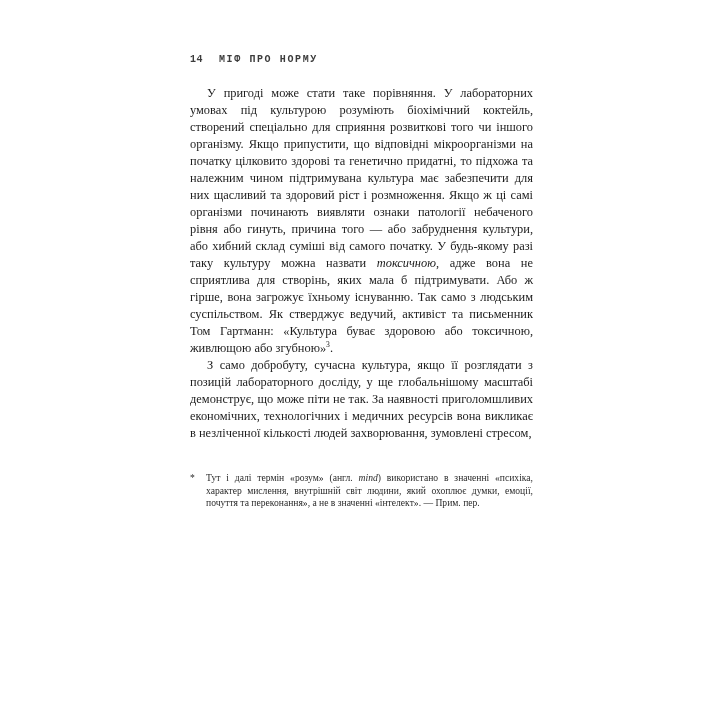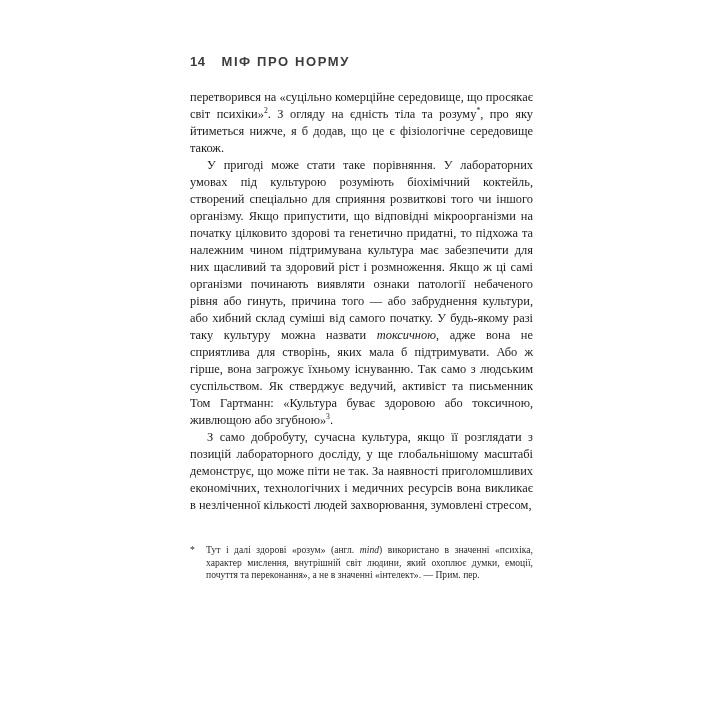--- a/index.html
+++ b/index.html
@@ -26,8 +26,8 @@
     display: flex;
     align-items: baseline;
     gap: 16px;
-    font-family: Liberation Sans, sans-serif;
-    font-size: 13px;
+    font-family: Liberation Mono, monospace;
+    font-size: 10px;
     font-weight: bold;
     letter-spacing: 1.6px;
     color: #3c3c3c;

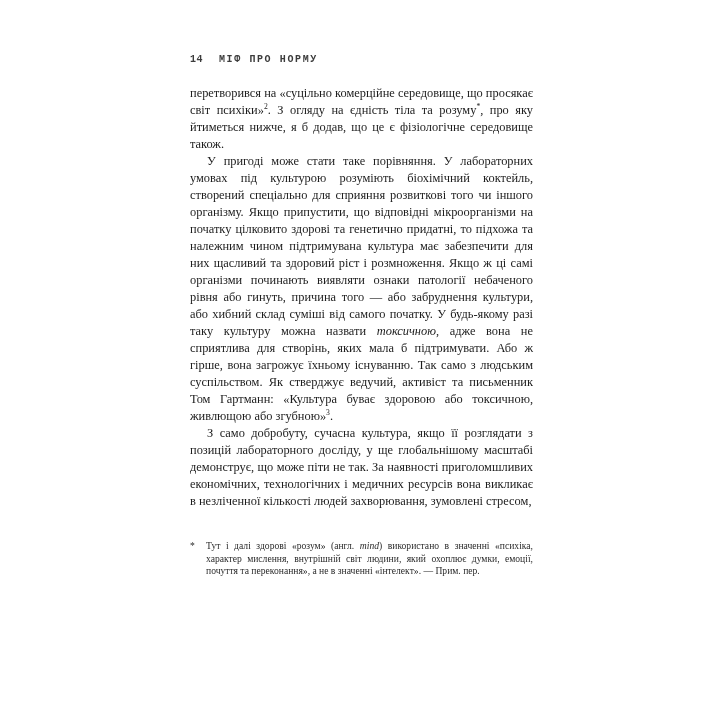--- a/index.html
+++ b/index.html
@@ -77,7 +77,6 @@
       <span>МІФ ПРО НОРМУ</span>
     </header>
     <main class="body-text" id="paragraphs">
-        <p class="para"><span>перетворився на «суцільно комерційне середовище, що просякає світ психіки»</span><sup>2</sup><span>. З огляду на єдність тіла та розуму</span><sup>*</sup><span>, про яку йтиметься нижче, я б додав, що це є фізіологічне середовище також.</span></p>
         <p class="para indent"><span>У пригоді може стати таке порівняння. У лабораторних умовах під культурою розуміють біохімічний коктейль, створений спеціально для сприяння розвиткові того чи іншого організму. Якщо припустити, що відповідні мікроорганізми на початку цілковито здорові та генетично придатні, то підхожа та належним чином підтримувана культура має забезпечити для них щасливий та здоровий ріст і розмноження. Якщо ж ці самі організми починають виявляти ознаки патології небаченого рівня або гинуть, причина того — або забруднення культури, або хибний склад суміші від самого початку. У будь-якому разі таку культуру можна назвати </span><span class="it">токсичною</span><span>, адже вона не сприятлива для створінь, яких мала б підтримувати. Або ж гірше, вона загрожує їхньому існуванню. Так само з людським суспільством. Як стверджує ведучий, активіст та письменник Том Гартманн: «Культура буває здоровою або токсичною, живлющою або згубною»</span><sup>3</sup><span>.</span></p>
         <p class="para indent"><span>З само добробуту, сучасна культура, якщо її розглядати з позицій лабораторного досліду, у ще глобальнішому масштабі демонструє, що може піти не так. За наявності приголомшливих економічних, технологічних і медичних ресурсів вона викликає в незліченної кількості людей захворювання, зумовлені стресом,</span></p>
       </main>

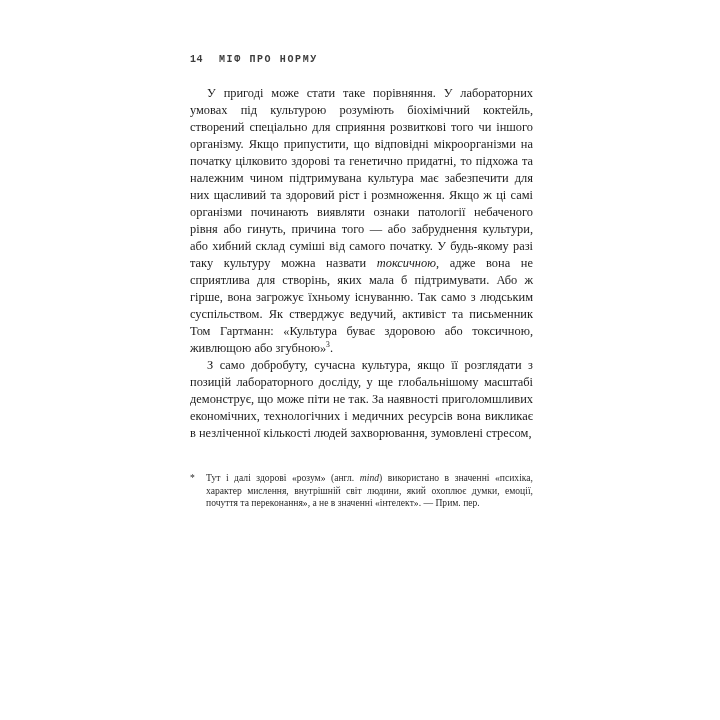--- a/index.html
+++ b/index.html
@@ -80,7 +80,7 @@
         <p class="para indent"><span>У пригоді може стати таке порівняння. У лабораторних умовах під культурою розуміють біохімічний коктейль, створений спеціально для сприяння розвиткові того чи іншого організму. Якщо припустити, що відповідні мікроорганізми на початку цілковито здорові та генетично придатні, то підхожа та належним чином підтримувана культура має забезпечити для них щасливий та здоровий ріст і розмноження. Якщо ж ці самі організми починають виявляти ознаки патології небаченого рівня або гинуть, причина того — або забруднення культури, або хибний склад суміші від самого початку. У будь-якому разі таку культуру можна назвати </span><span class="it">токсичною</span><span>, адже вона не сприятлива для створінь, яких мала б підтримувати. Або ж гірше, вона загрожує їхньому існуванню. Так само з людським суспільством. Як стверджує ведучий, активіст та письменник Том Гартманн: «Культура буває здоровою або токсичною, живлющою або згубною»</span><sup>3</sup><span>.</span></p>
         <p class="para indent"><span>З само добробуту, сучасна культура, якщо її розглядати з позицій лабораторного досліду, у ще глобальнішому масштабі демонструє, що може піти не так. За наявності приголомшливих економічних, технологічних і медичних ресурсів вона викликає в незліченної кількості людей захворювання, зумовлені стресом,</span></p>
       </main>
-    <footer class="footnote" id="footnote"><span class="fn-marker">*</span><span class="fn-text"><span>Тут і далі здорові «розум» (англ. </span><span class="it">mind</span><span>) використано в значенні «психіка, характер мислення, внутрішній світ людини, який охоплює думки, емоції, почуття та переконання», а не в значенні «інтелект». — Прим. пер.</span></span></footer>
+    <footer class="footnote" id="footnote"><span class="fn-marker">*</span><span class="fn-text"><span>Тут і далі термін «розум» (англ. </span><span class="it">mind</span><span>) використано в значенні «психіка, характер мислення, внутрішній світ людини, який охоплює думки, емоції, почуття та переконання», а не в значенні «інтелект». — Прим. пер.</span></span></footer>
   </div>
 </div>
 

